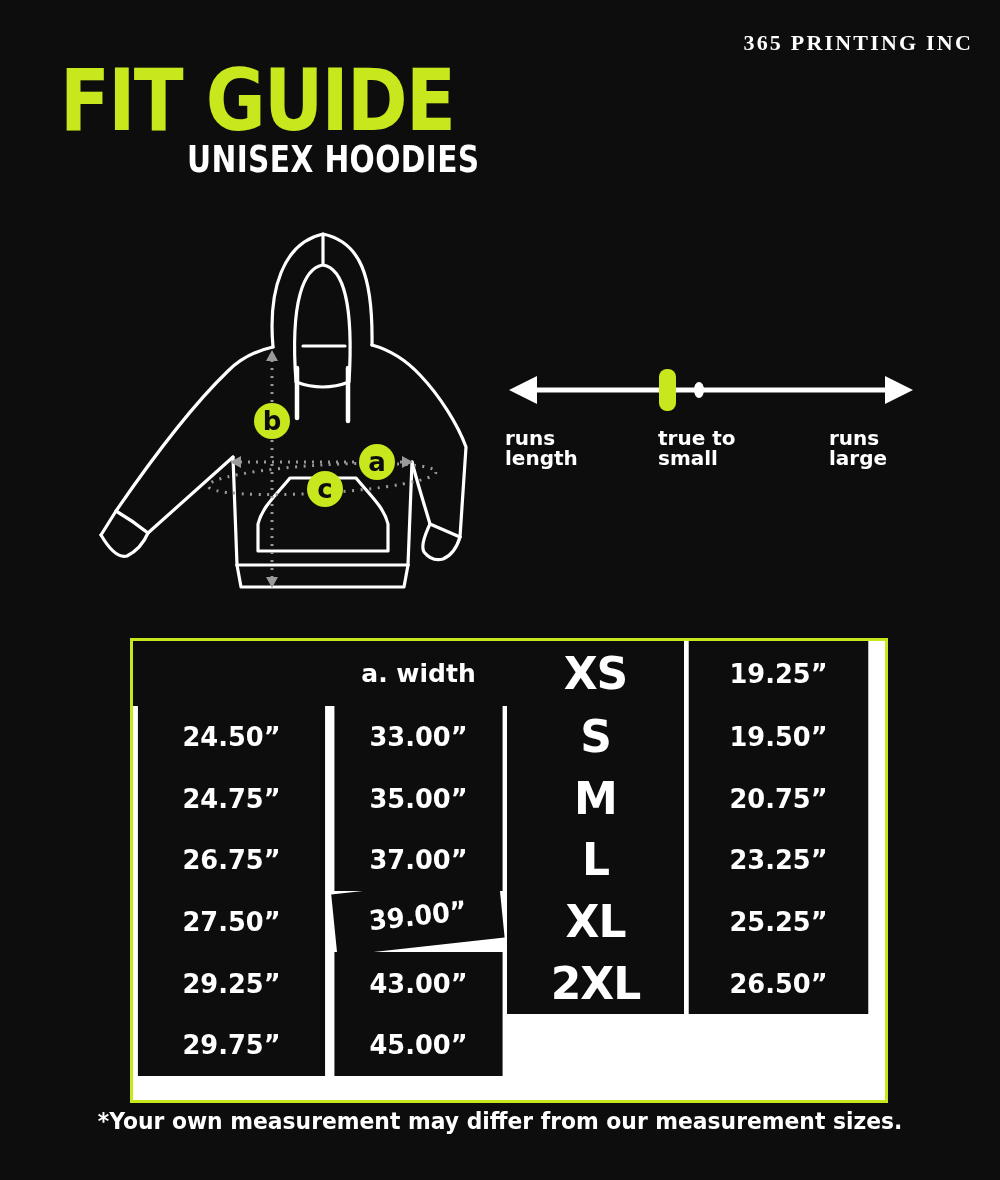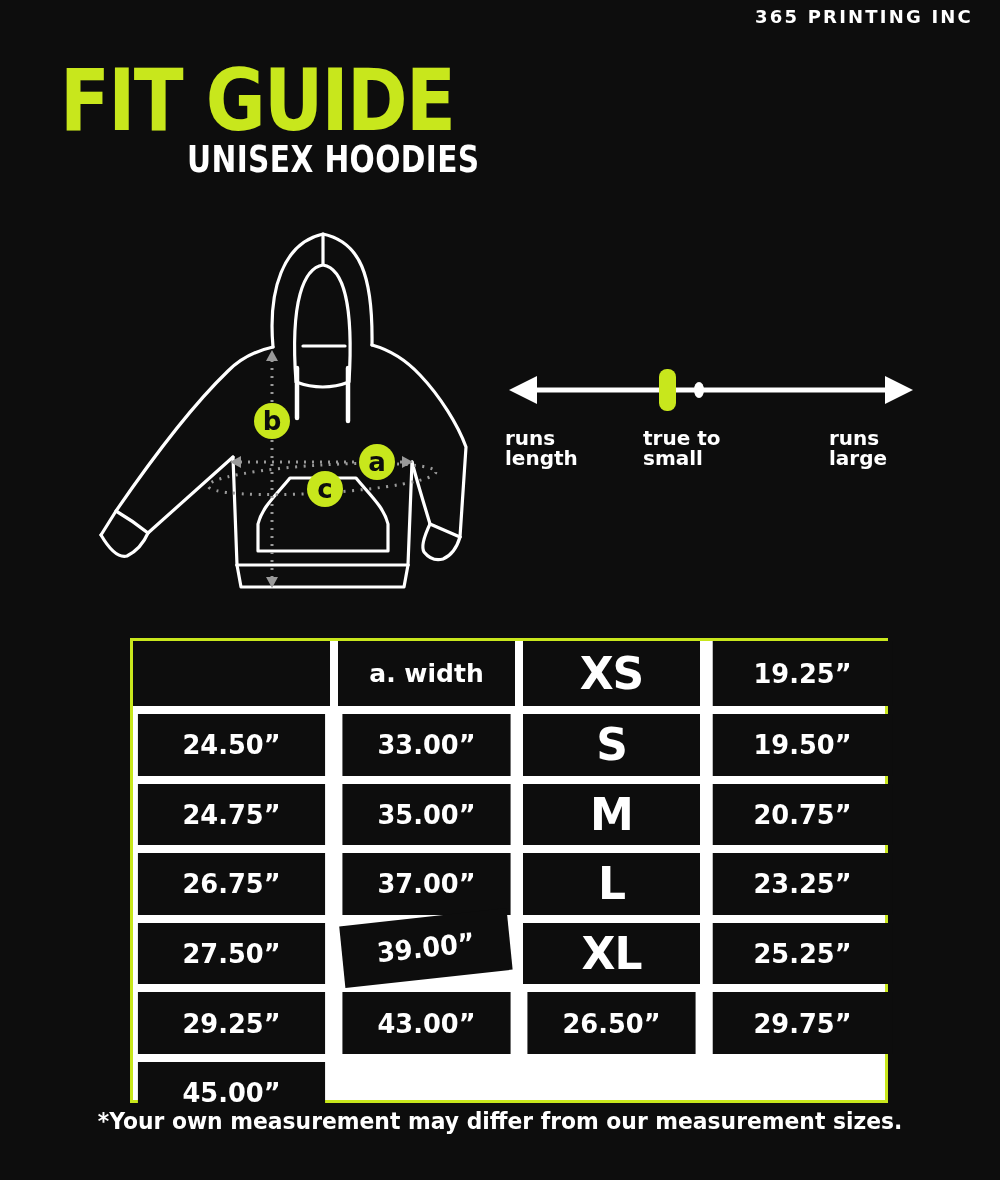--- a/index.html
+++ b/index.html
@@ -13,8 +13,8 @@
        font-family:"DejaVu Sans","Liberation Sans",sans-serif;}
   .page{position:absolute;inset:0;background:var(--bg);color:#fff;}
 
-  .brand{position:absolute;top:6px;right:27px;font-size:18px;font-weight:bold;
-         letter-spacing:2.2px;white-space:nowrap;}
+  .brand{position:absolute;top:30px;right:27px;font-size:22px;font-weight:bold;
+         letter-spacing:2.2px;white-space:nowrap;font-family:Liberation Serif, serif;}
 
   .title{position:absolute;left:60px;top:57px;font-size:86px;font-weight:bold;
          color:var(--accent);line-height:1;white-space:nowrap;

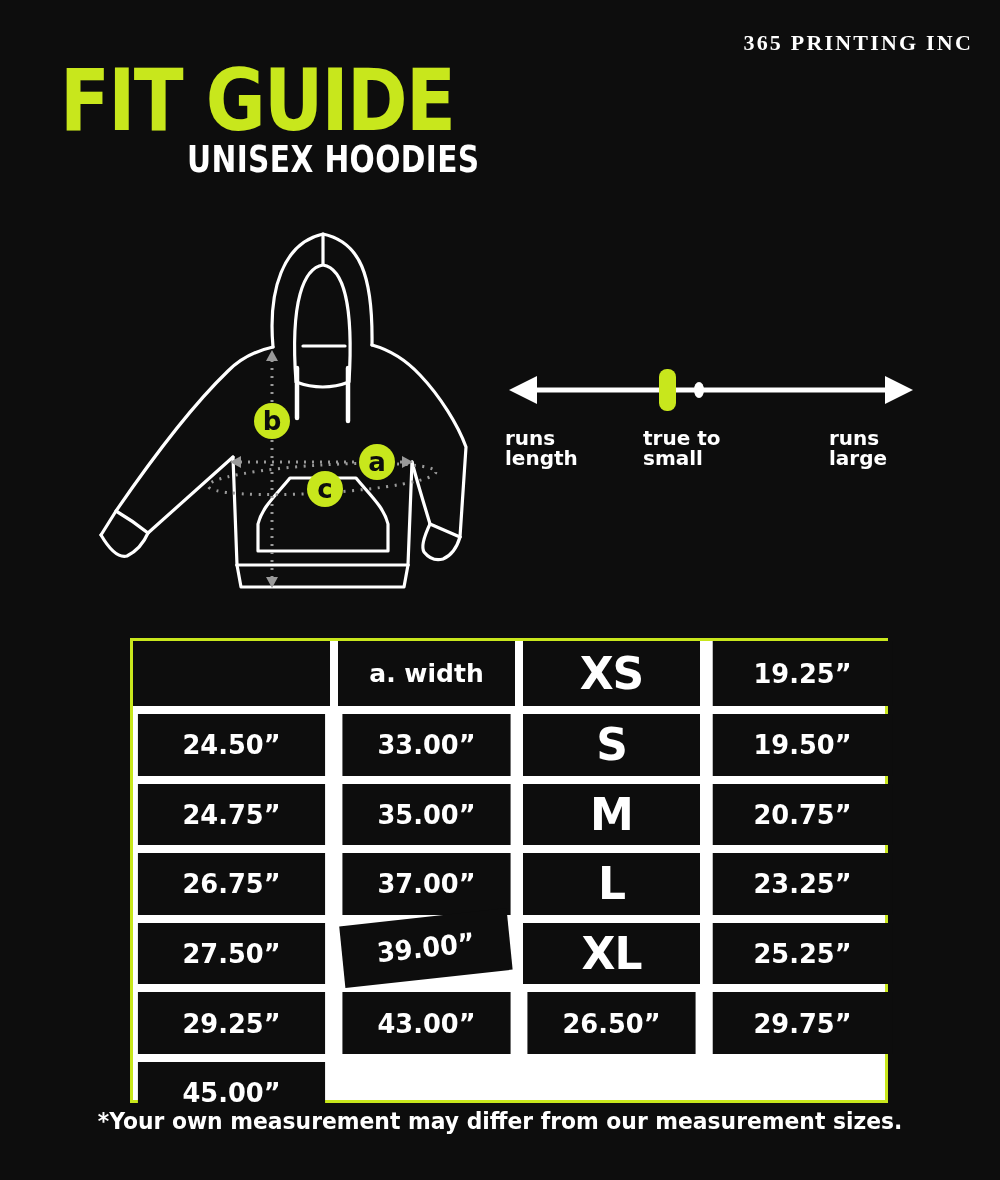--- a/index.html
+++ b/index.html
@@ -30,7 +30,7 @@
   .scale-label{position:absolute;top:66px;font-size:20px;font-weight:bold;
          line-height:1.0;text-align:left;white-space:nowrap;}
   .scale-label.l{left:0;width:80px;}
-  .scale-label.c{left:138px;width:100px;}
+  .scale-label.c{left:153px;width:100px;}
   .scale-label.r{left:324px;width:100px;}
 
   .size-table{position:absolute;left:130px;top:638px;width:758px;height:465px;

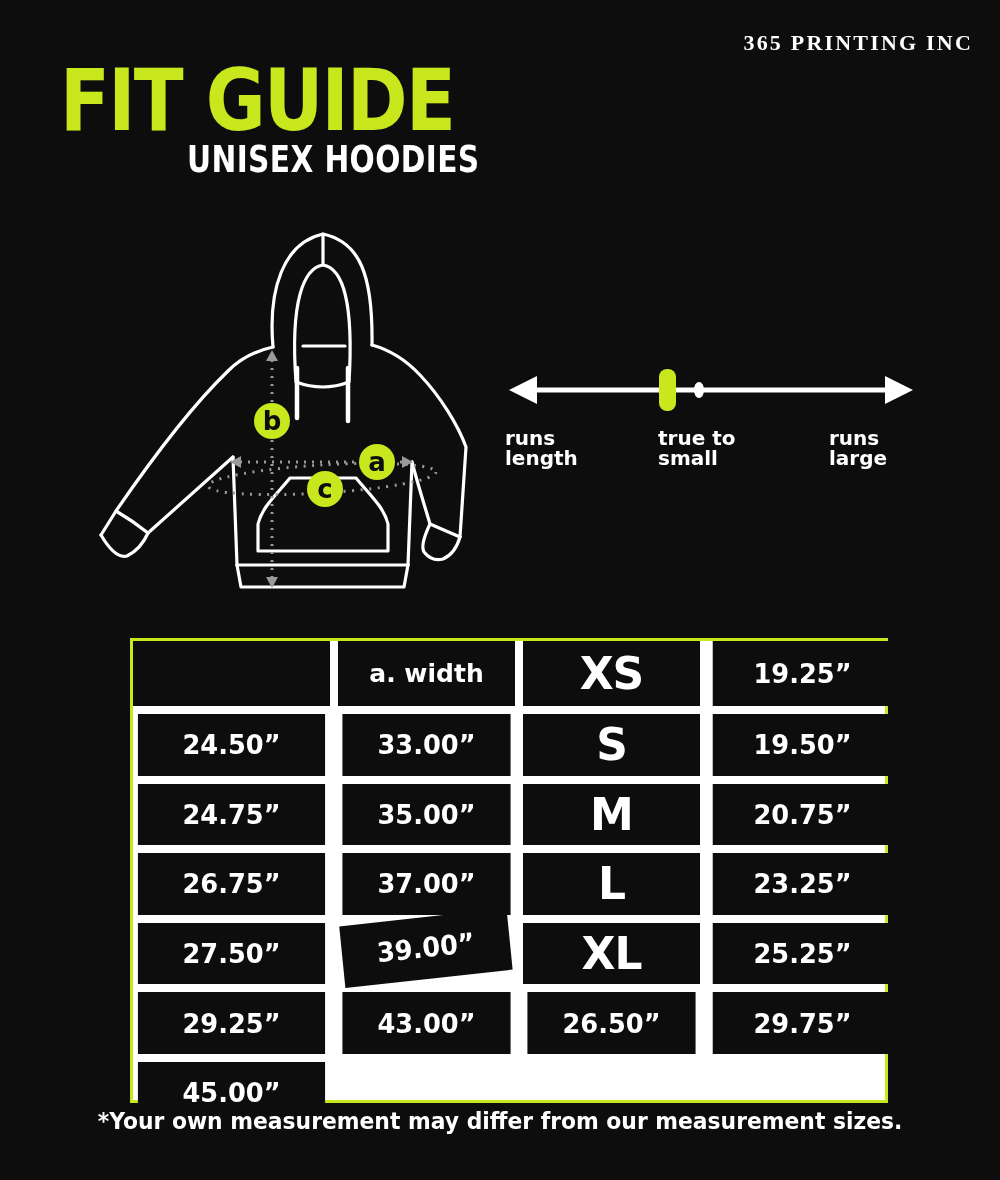--- a/index.html
+++ b/index.html
@@ -36,7 +36,7 @@
   .size-table{position:absolute;left:130px;top:638px;width:758px;height:465px;
          border:3px solid var(--accent);background:#fff;
          display:grid;grid-template-columns:197px 177px 177px 189px;
-         grid-template-rows:65px repeat(6,61.6px);gap:8px;}
+         grid-template-rows:65px repeat(6,61.6px);gap:0;}
   .cell{background:var(--bg);display:flex;align-items:center;justify-content:center;}
   .cell.hdr{font-size:25px;font-weight:bold;}
   .cell.size{font-size:44px;font-weight:bold;letter-spacing:-1px;}

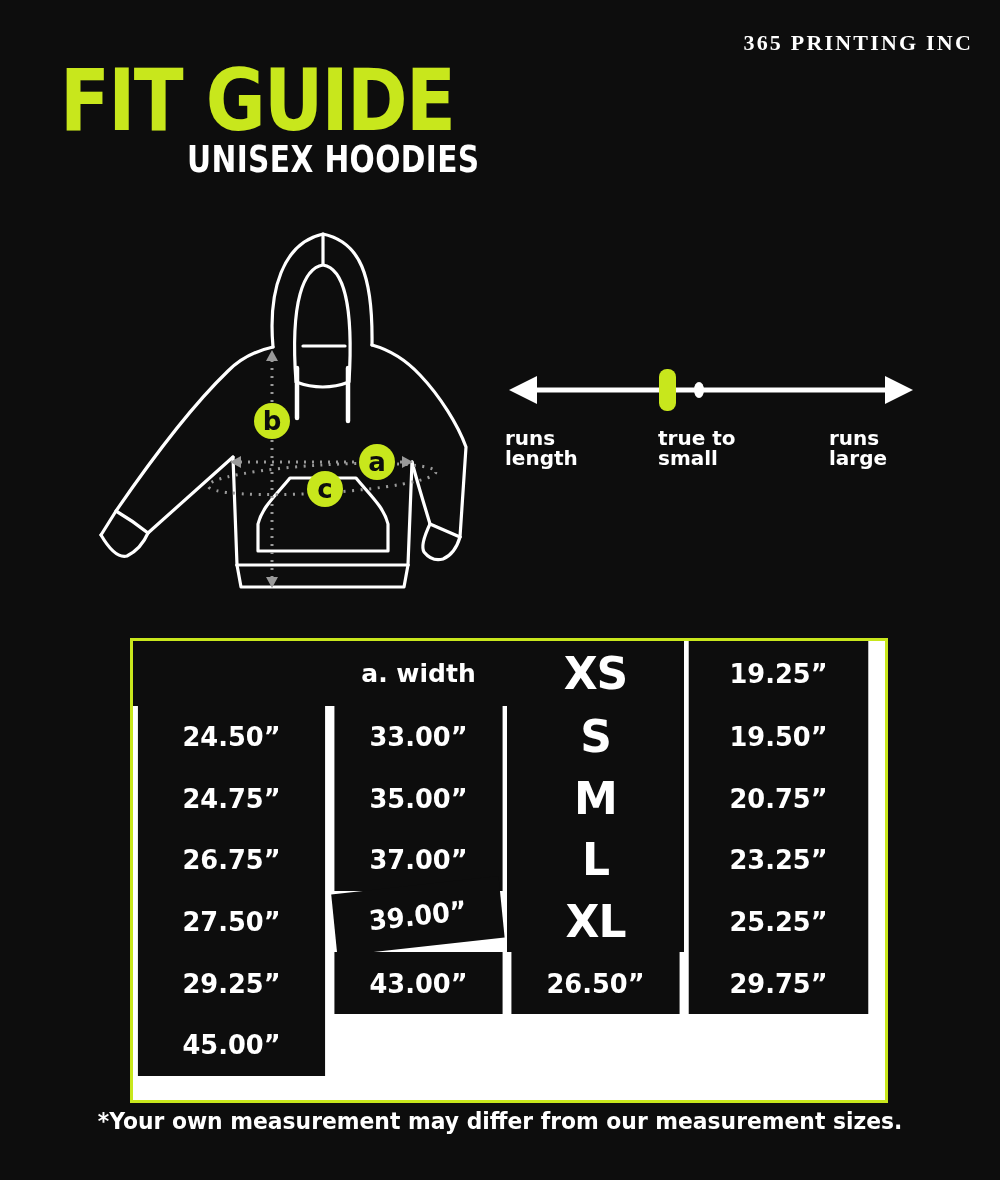--- a/index.html
+++ b/index.html
@@ -158,6 +158,7 @@
     <div class="cell val">29.25”</div>
     <div class="cell val">43.00”</div>
 
+    <div class="cell size">2XL</div>
     <div class="cell val">26.50”</div>
     <div class="cell val">29.75”</div>
     <div class="cell val">45.00”</div>

